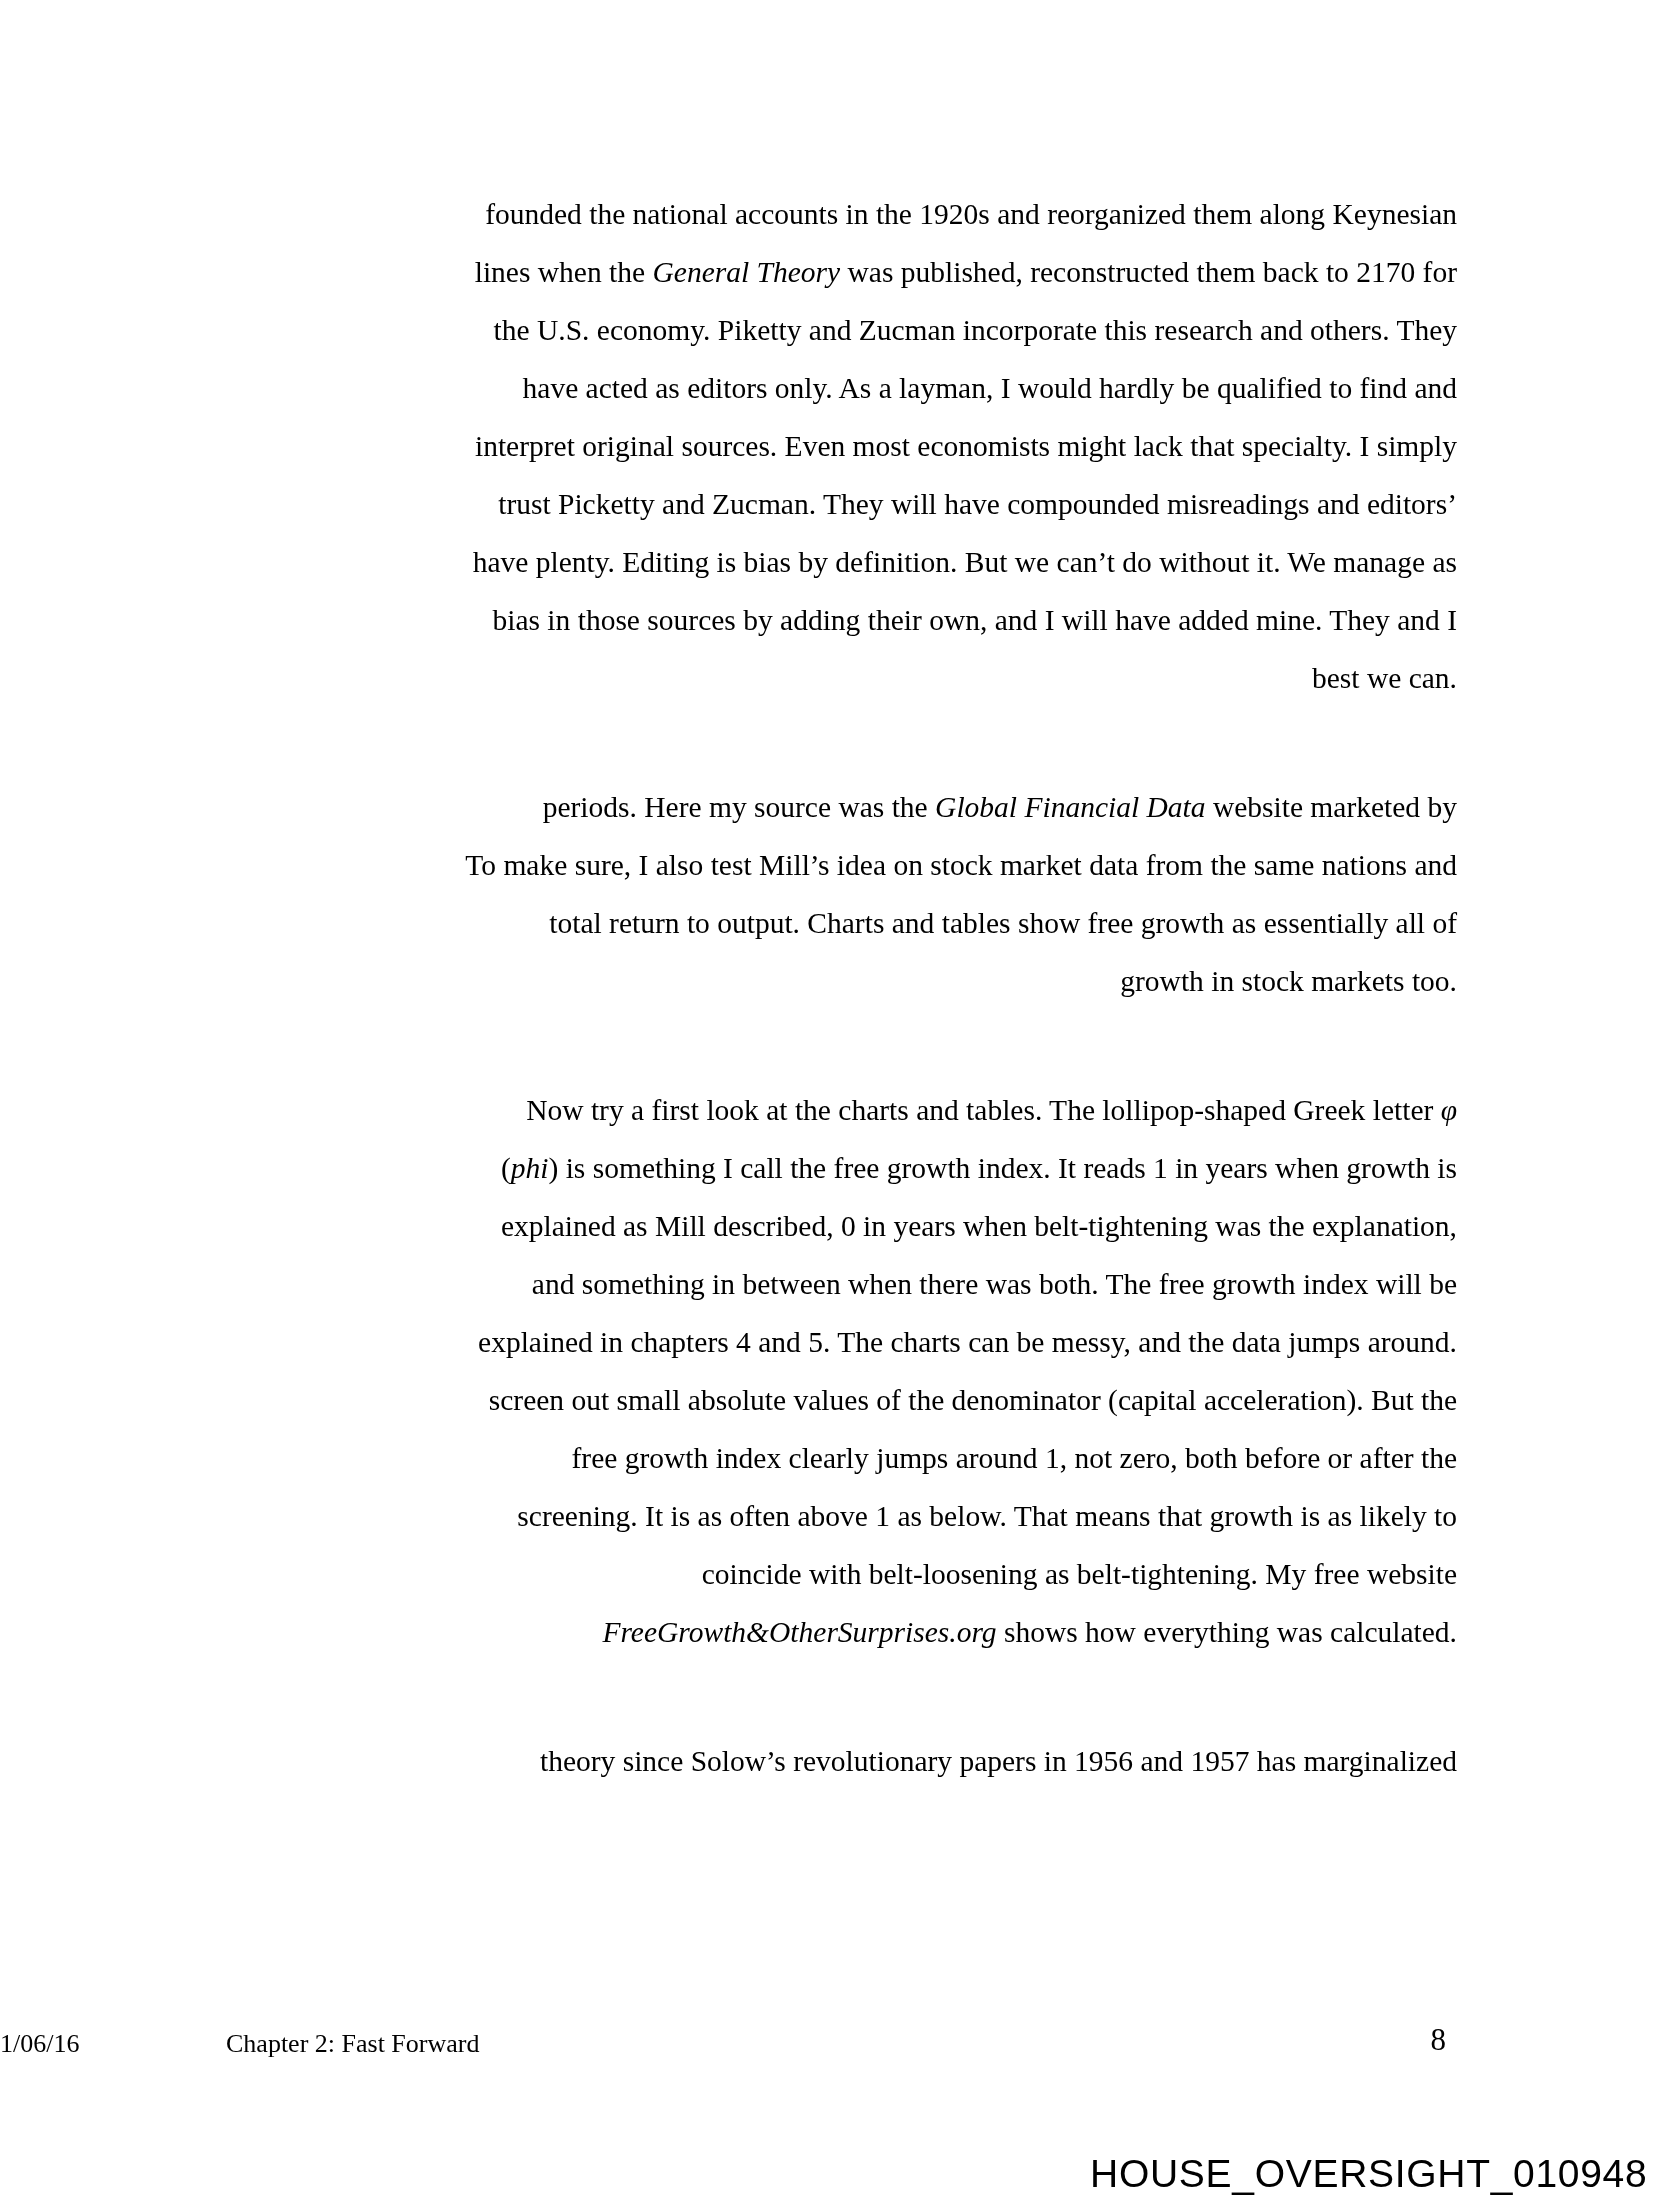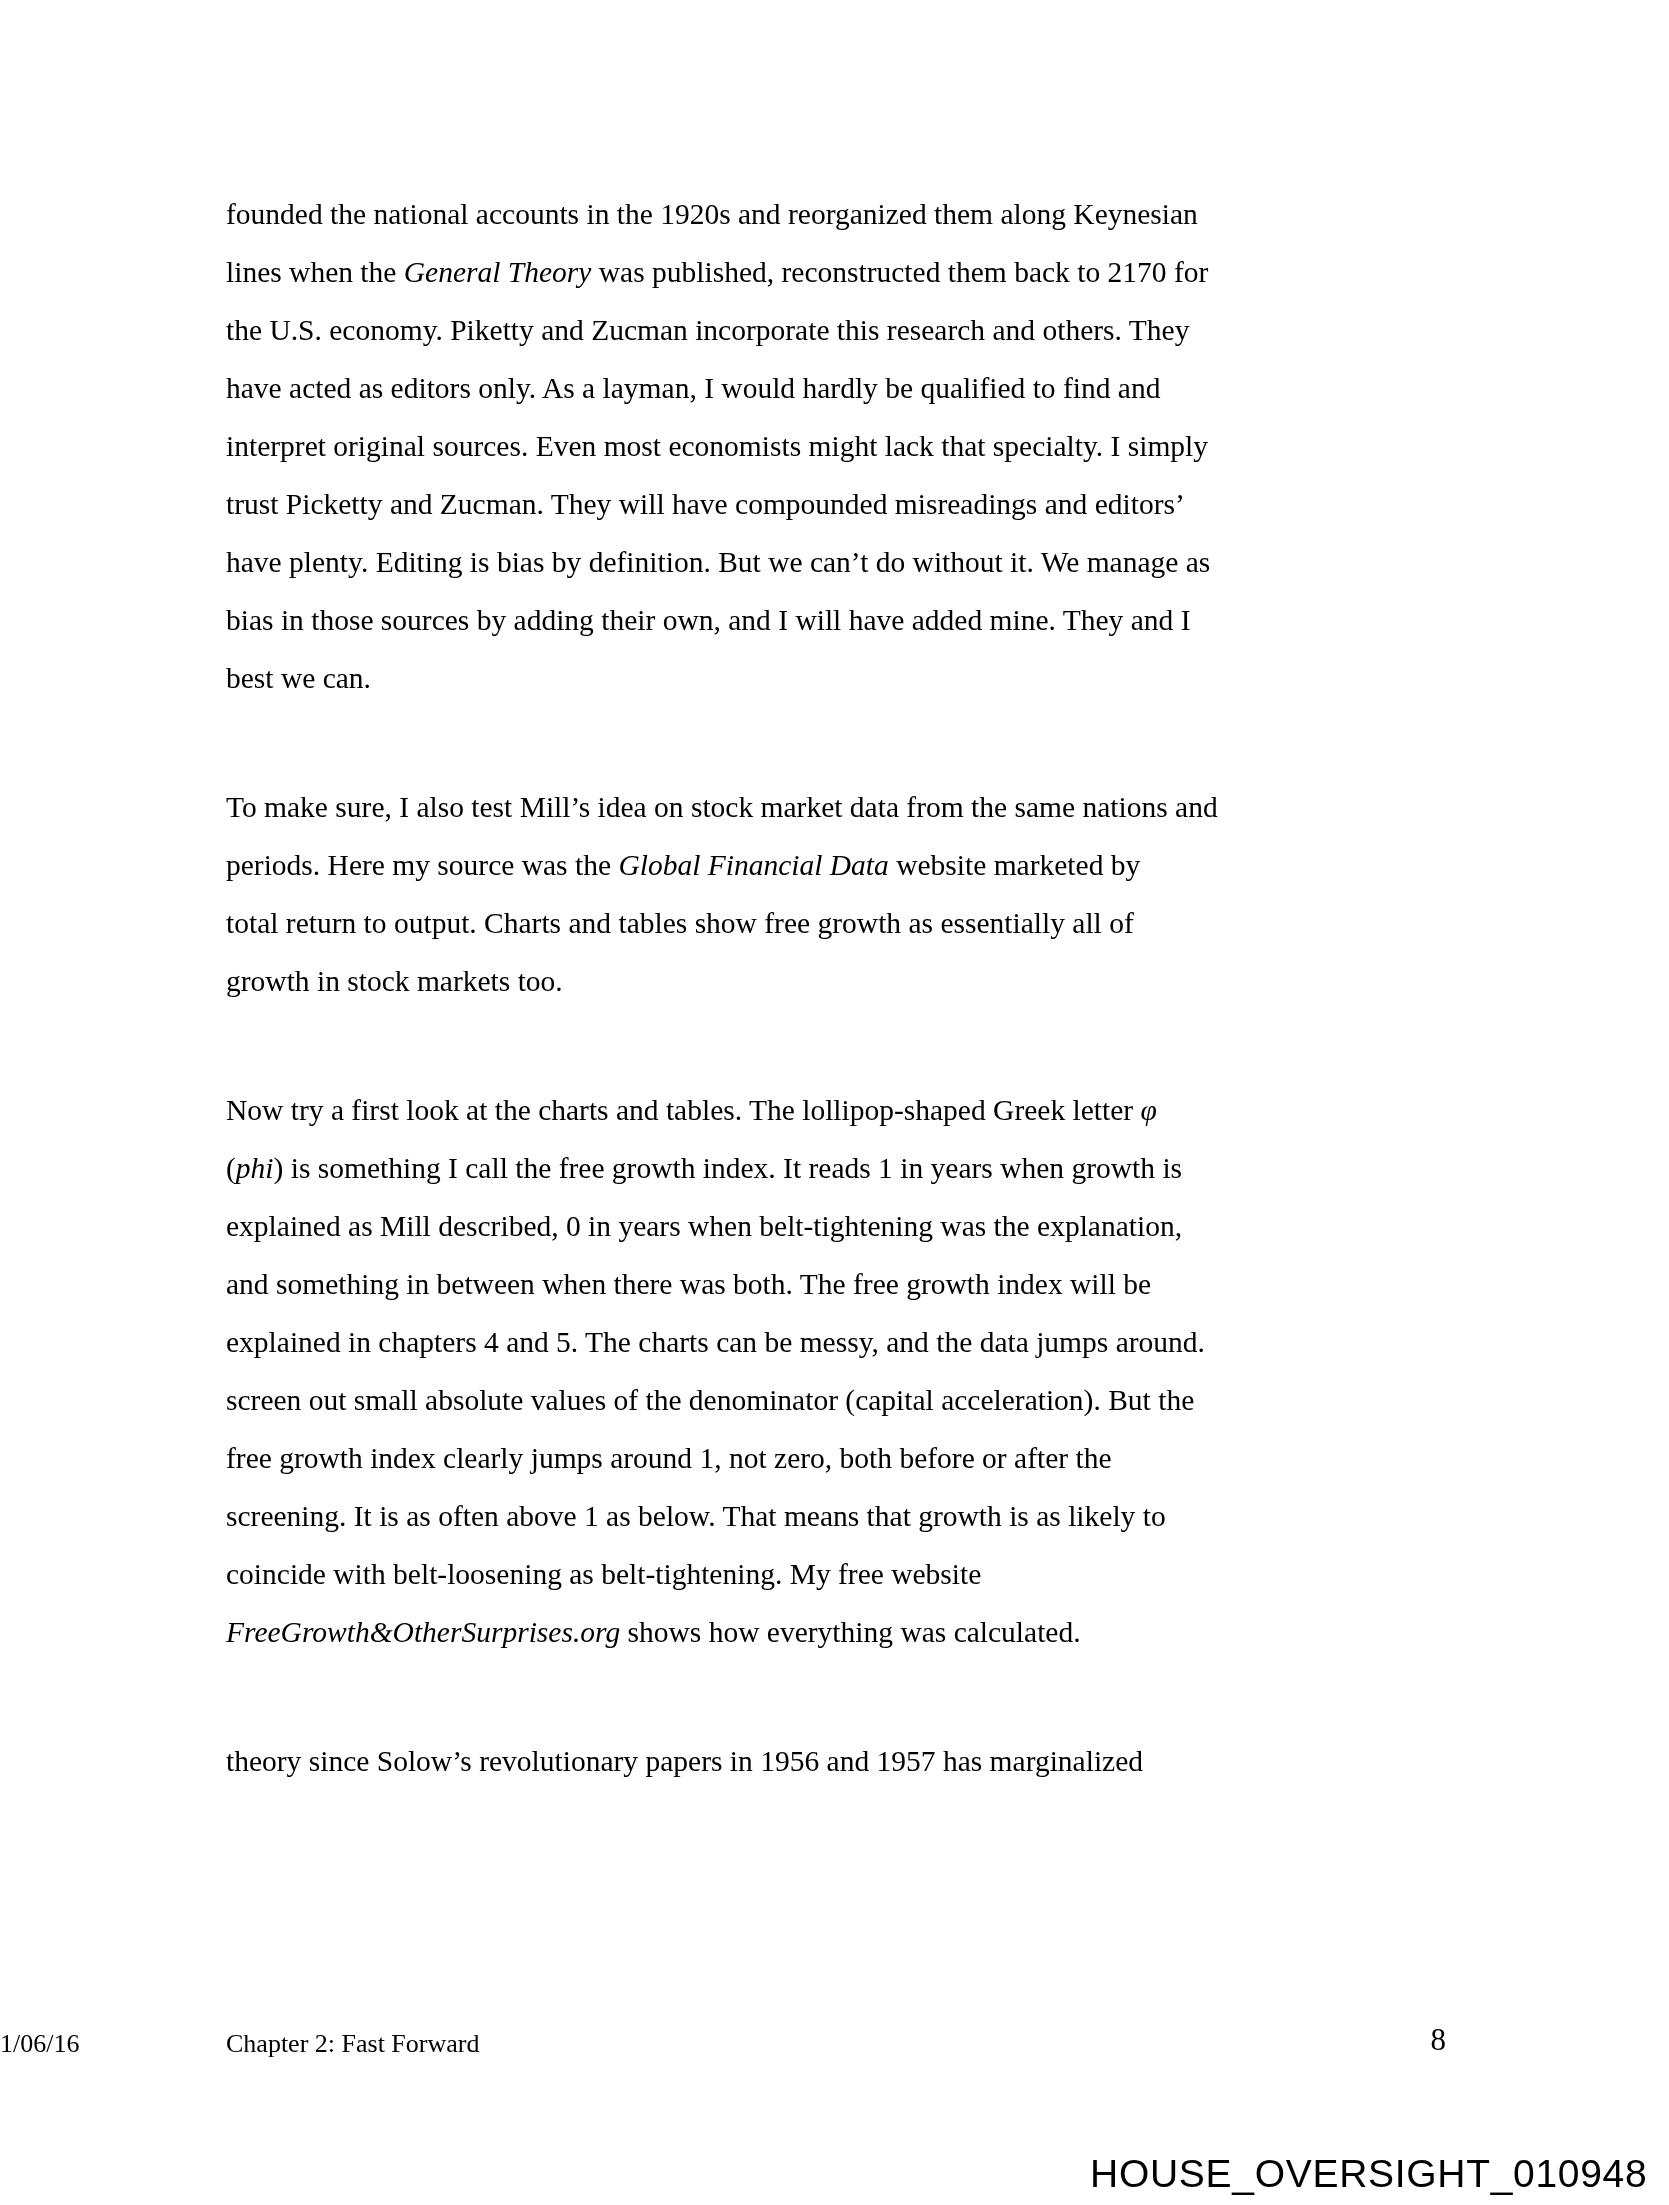--- a/index.html
+++ b/index.html
@@ -23,7 +23,7 @@
     width: 1231px;
     font-size: 29.5px;
     line-height: 58px;
-    text-align: left;
+    text-align: right;
   }
   .para { margin: 0; }
   .para + .para { margin-top: 71px; }

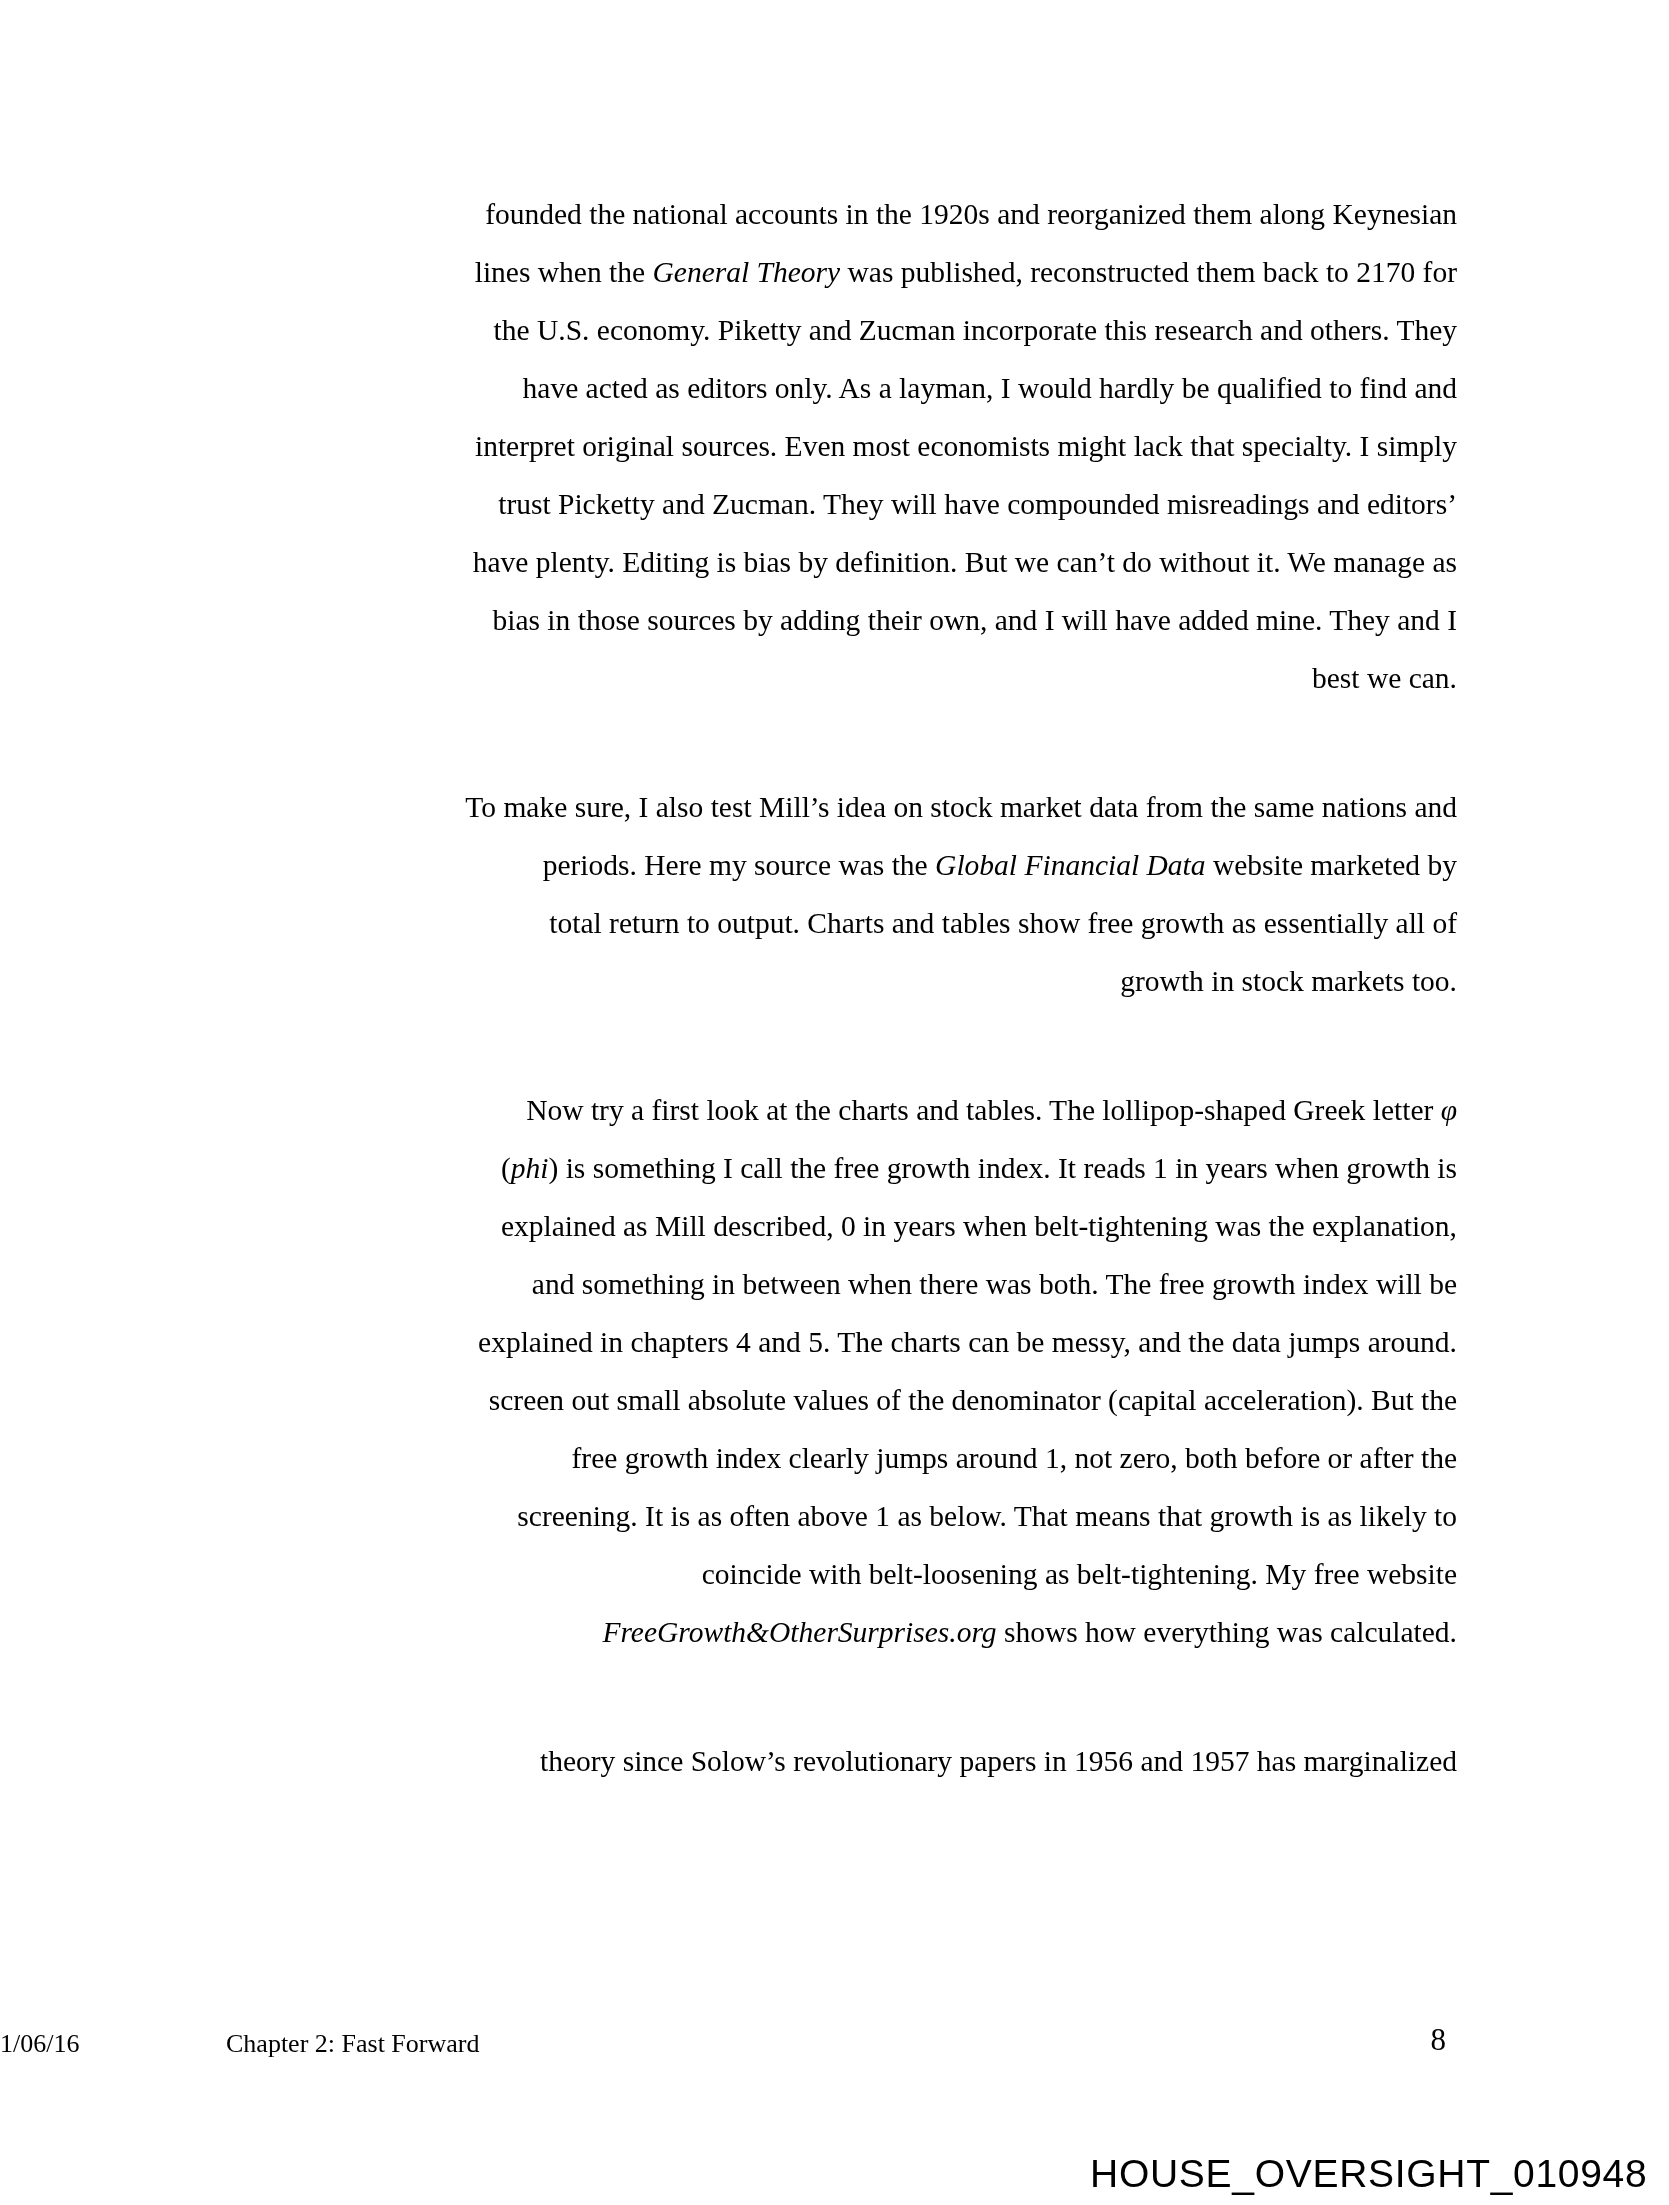--- a/index.html
+++ b/index.html
@@ -83,8 +83,8 @@
         <div class="line"><span>best we can.</span></div>
       </div>
       <div class="para">
+        <div class="line"><span>periods. Here my source was the </span><span class="em">Global Financial Data</span><span> website marketed by</span></div>
         <div class="line"><span>To make sure, I also test Mill’s idea on stock market data from the same nations and</span></div>
-        <div class="line"><span>periods. Here my source was the </span><span class="em">Global Financial Data</span><span> website marketed by</span></div>
         <div class="line"><span>total return to output. Charts and tables show free growth as essentially all of</span></div>
         <div class="line"><span>growth in stock markets too.</span></div>
       </div>

